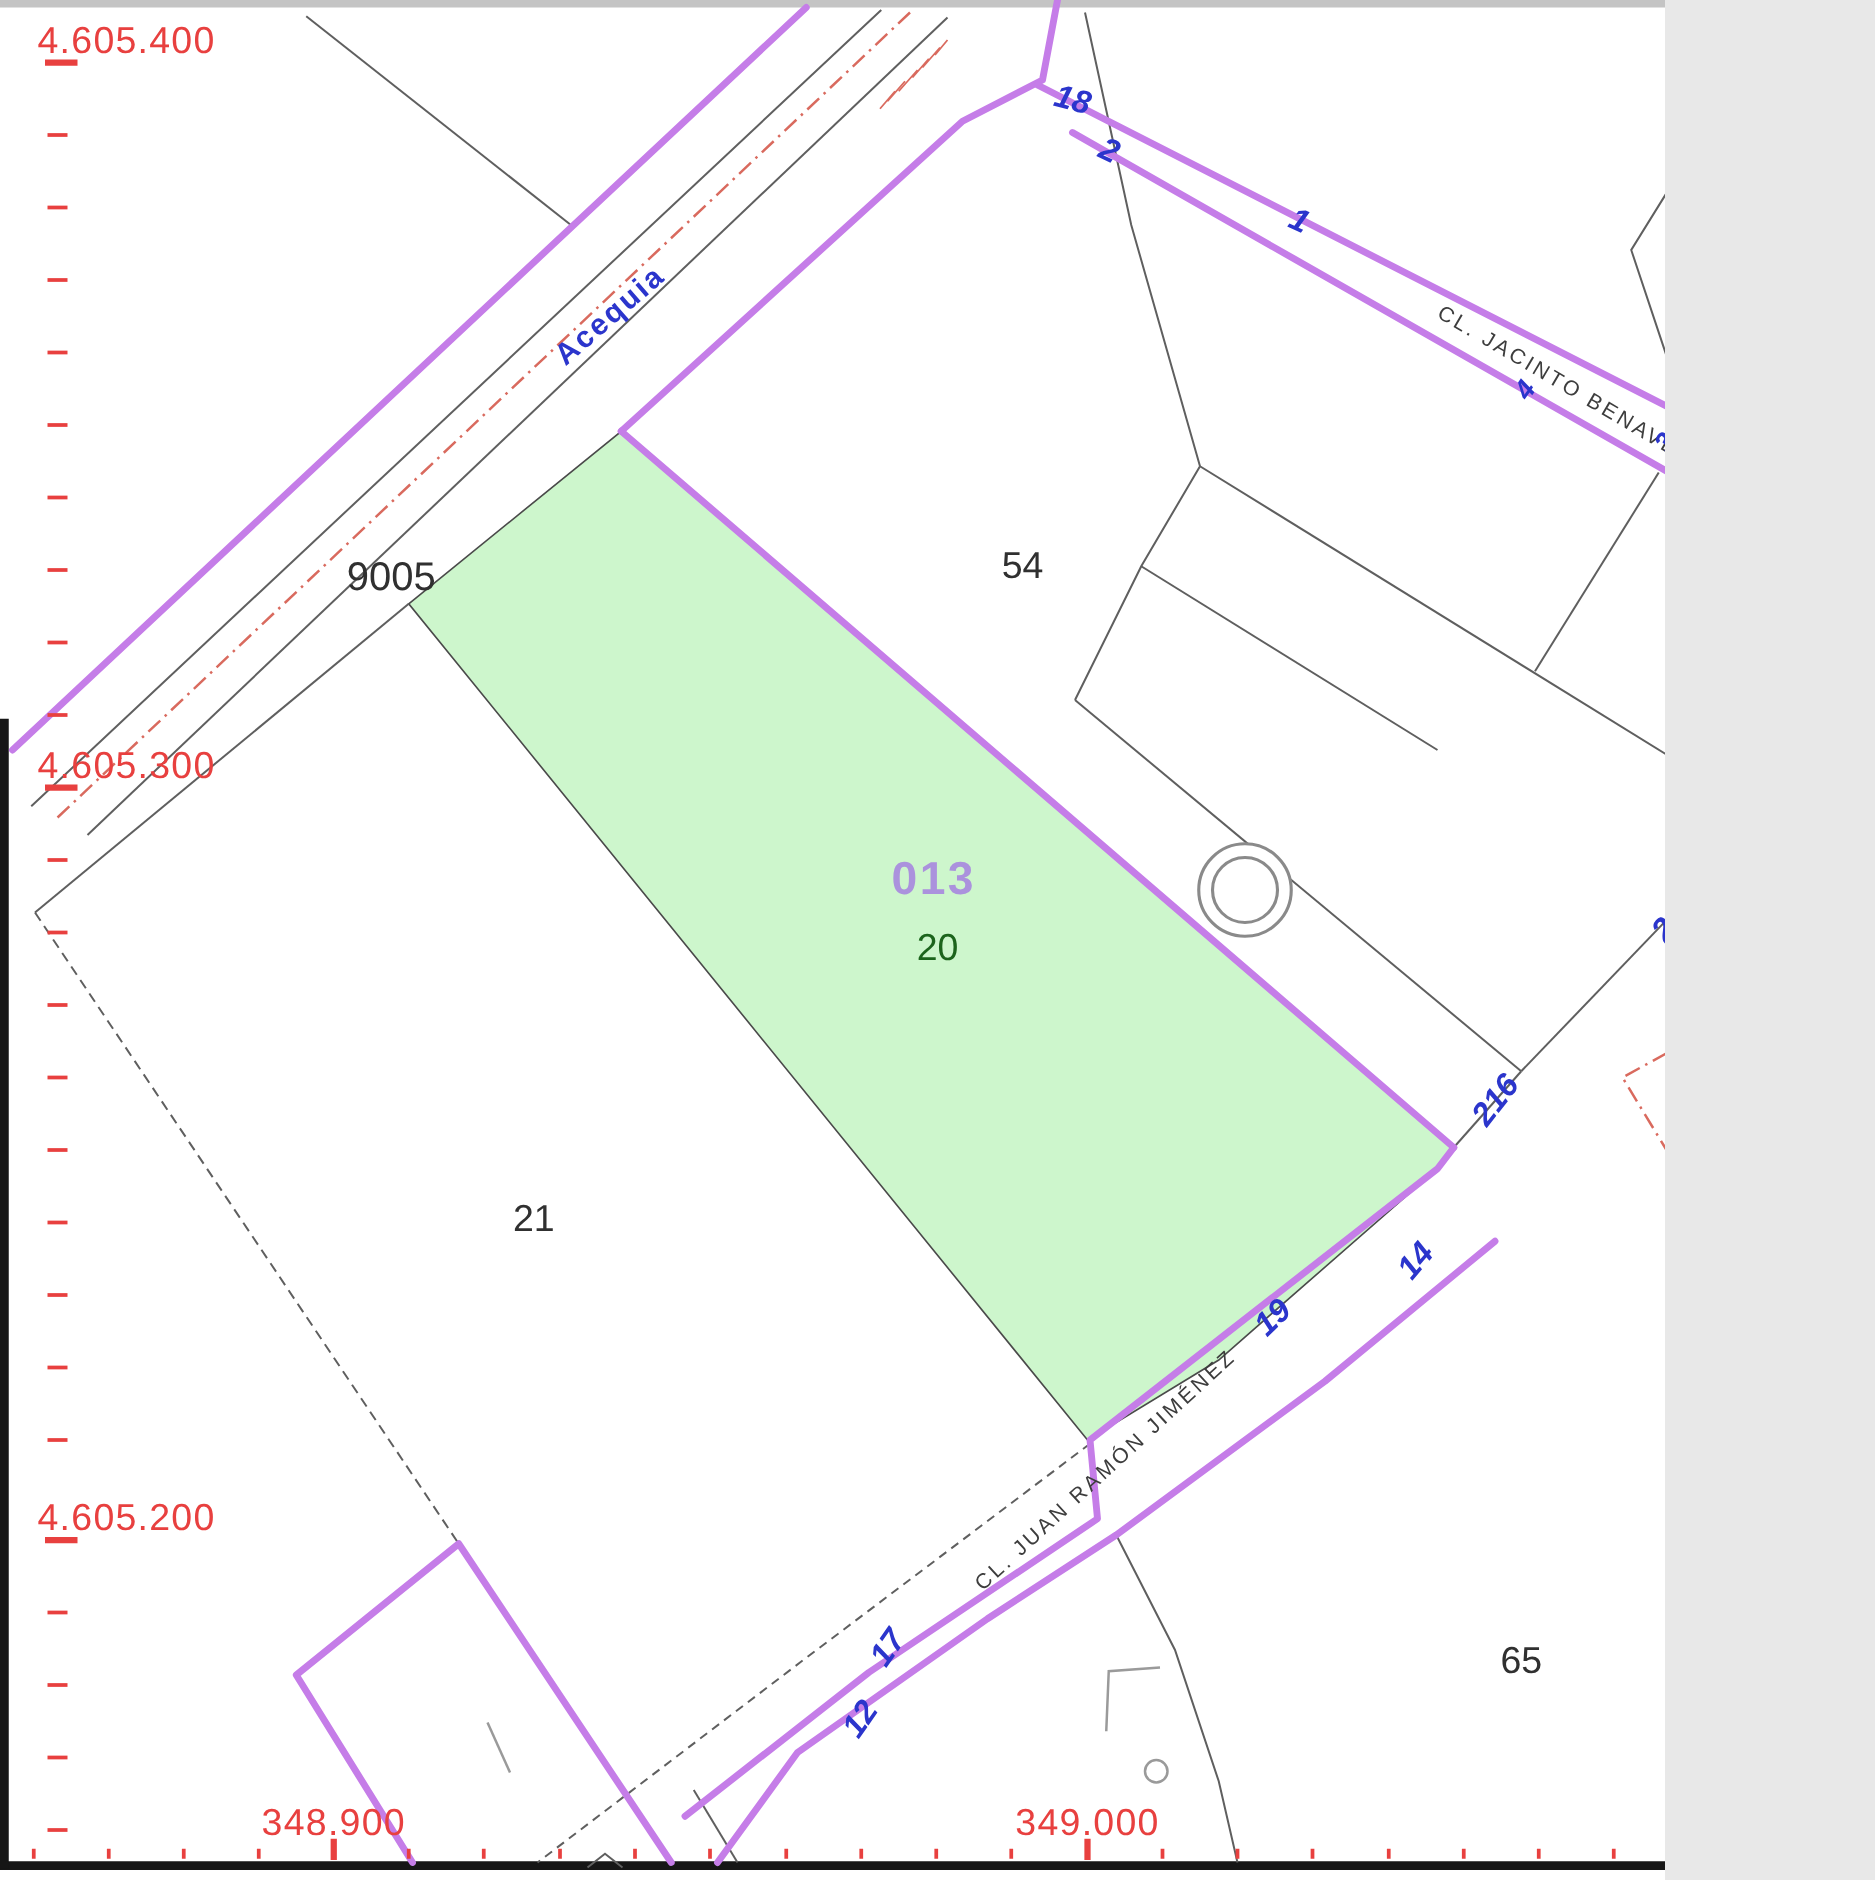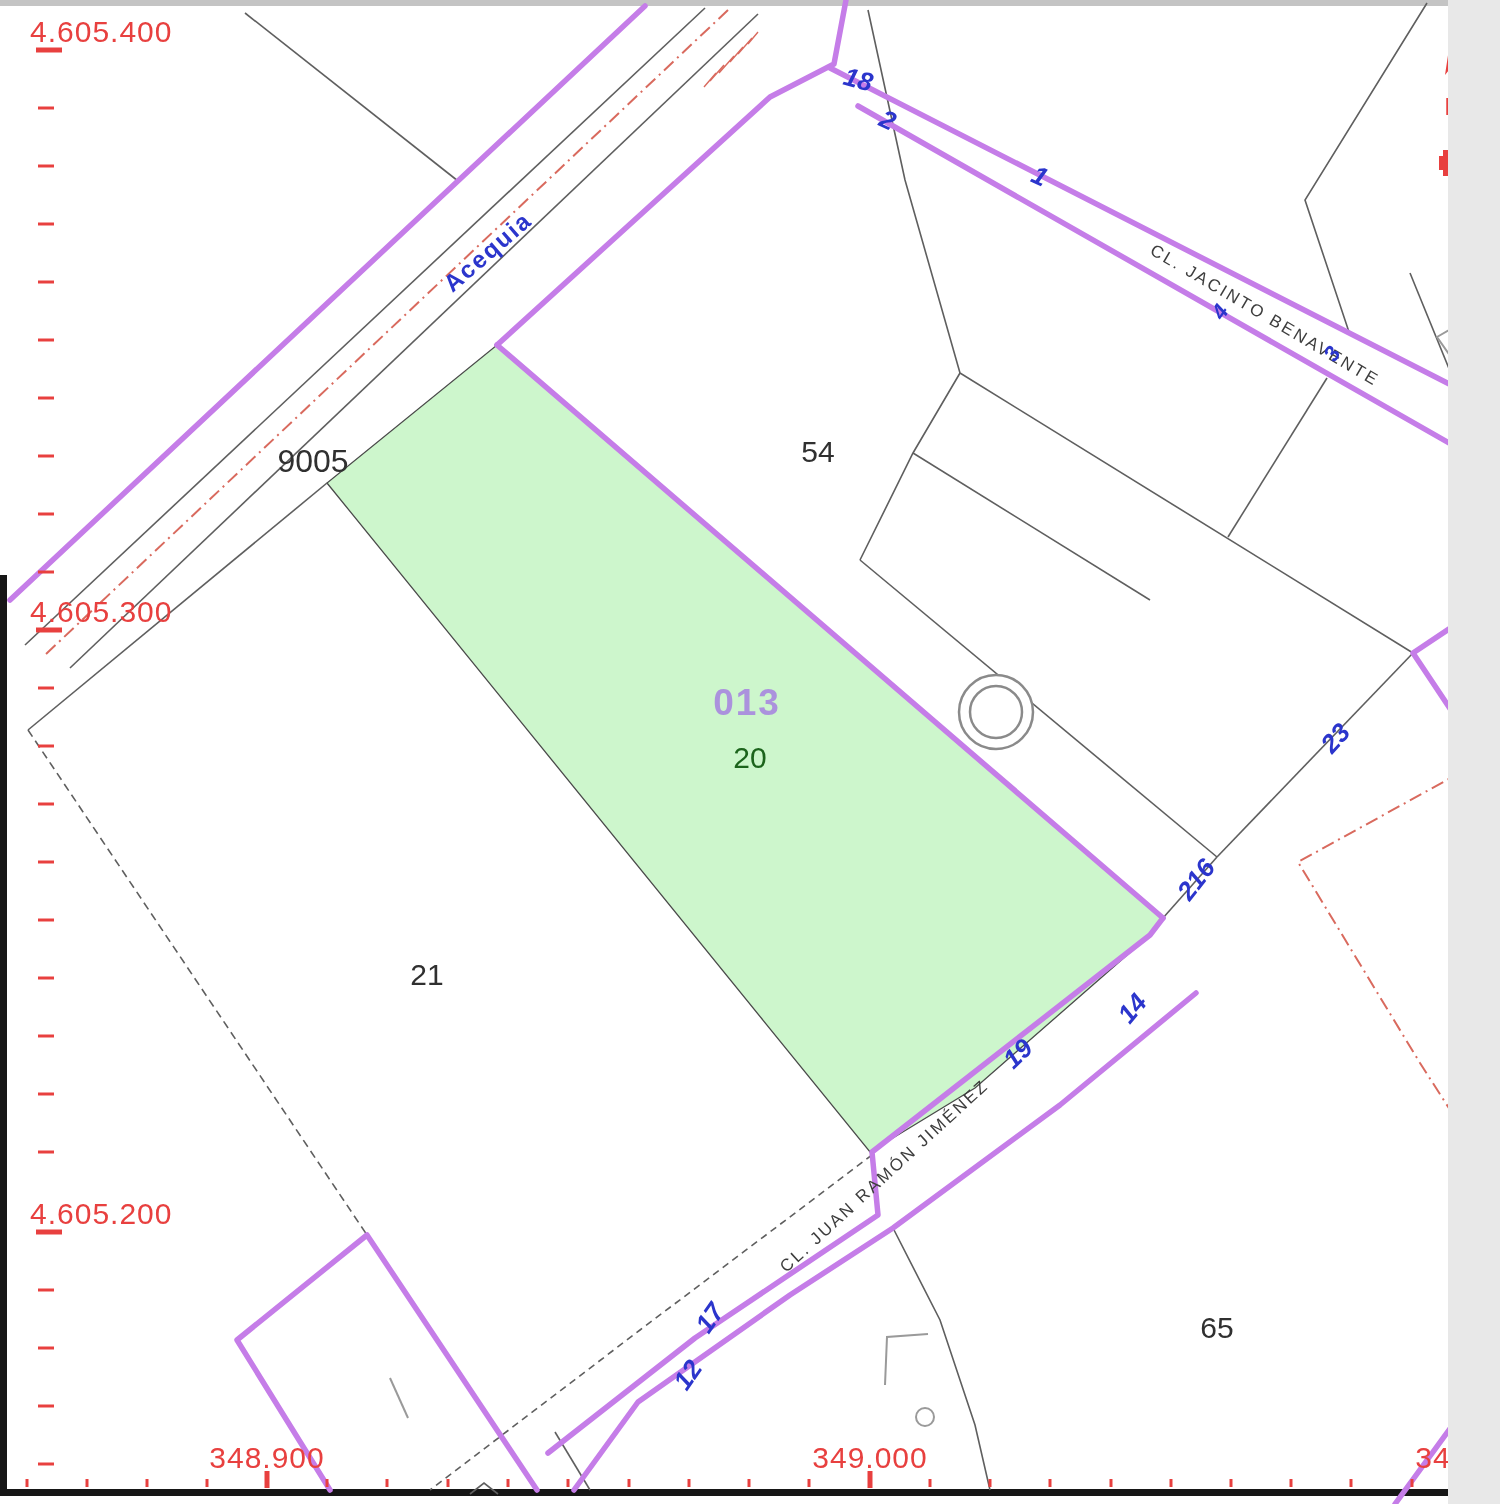--- a/index.html
+++ b/index.html
@@ -5,7 +5,7 @@
   html,body{margin:0;padding:0;background:#e8e8e8;}
   .screen{
     position:relative;
-    width:1448px;height:1504px;
+    width:1332px;height:1504px;
     background:#ffffff;
     overflow:hidden;
     font-family:"Liberation Sans", sans-serif;

